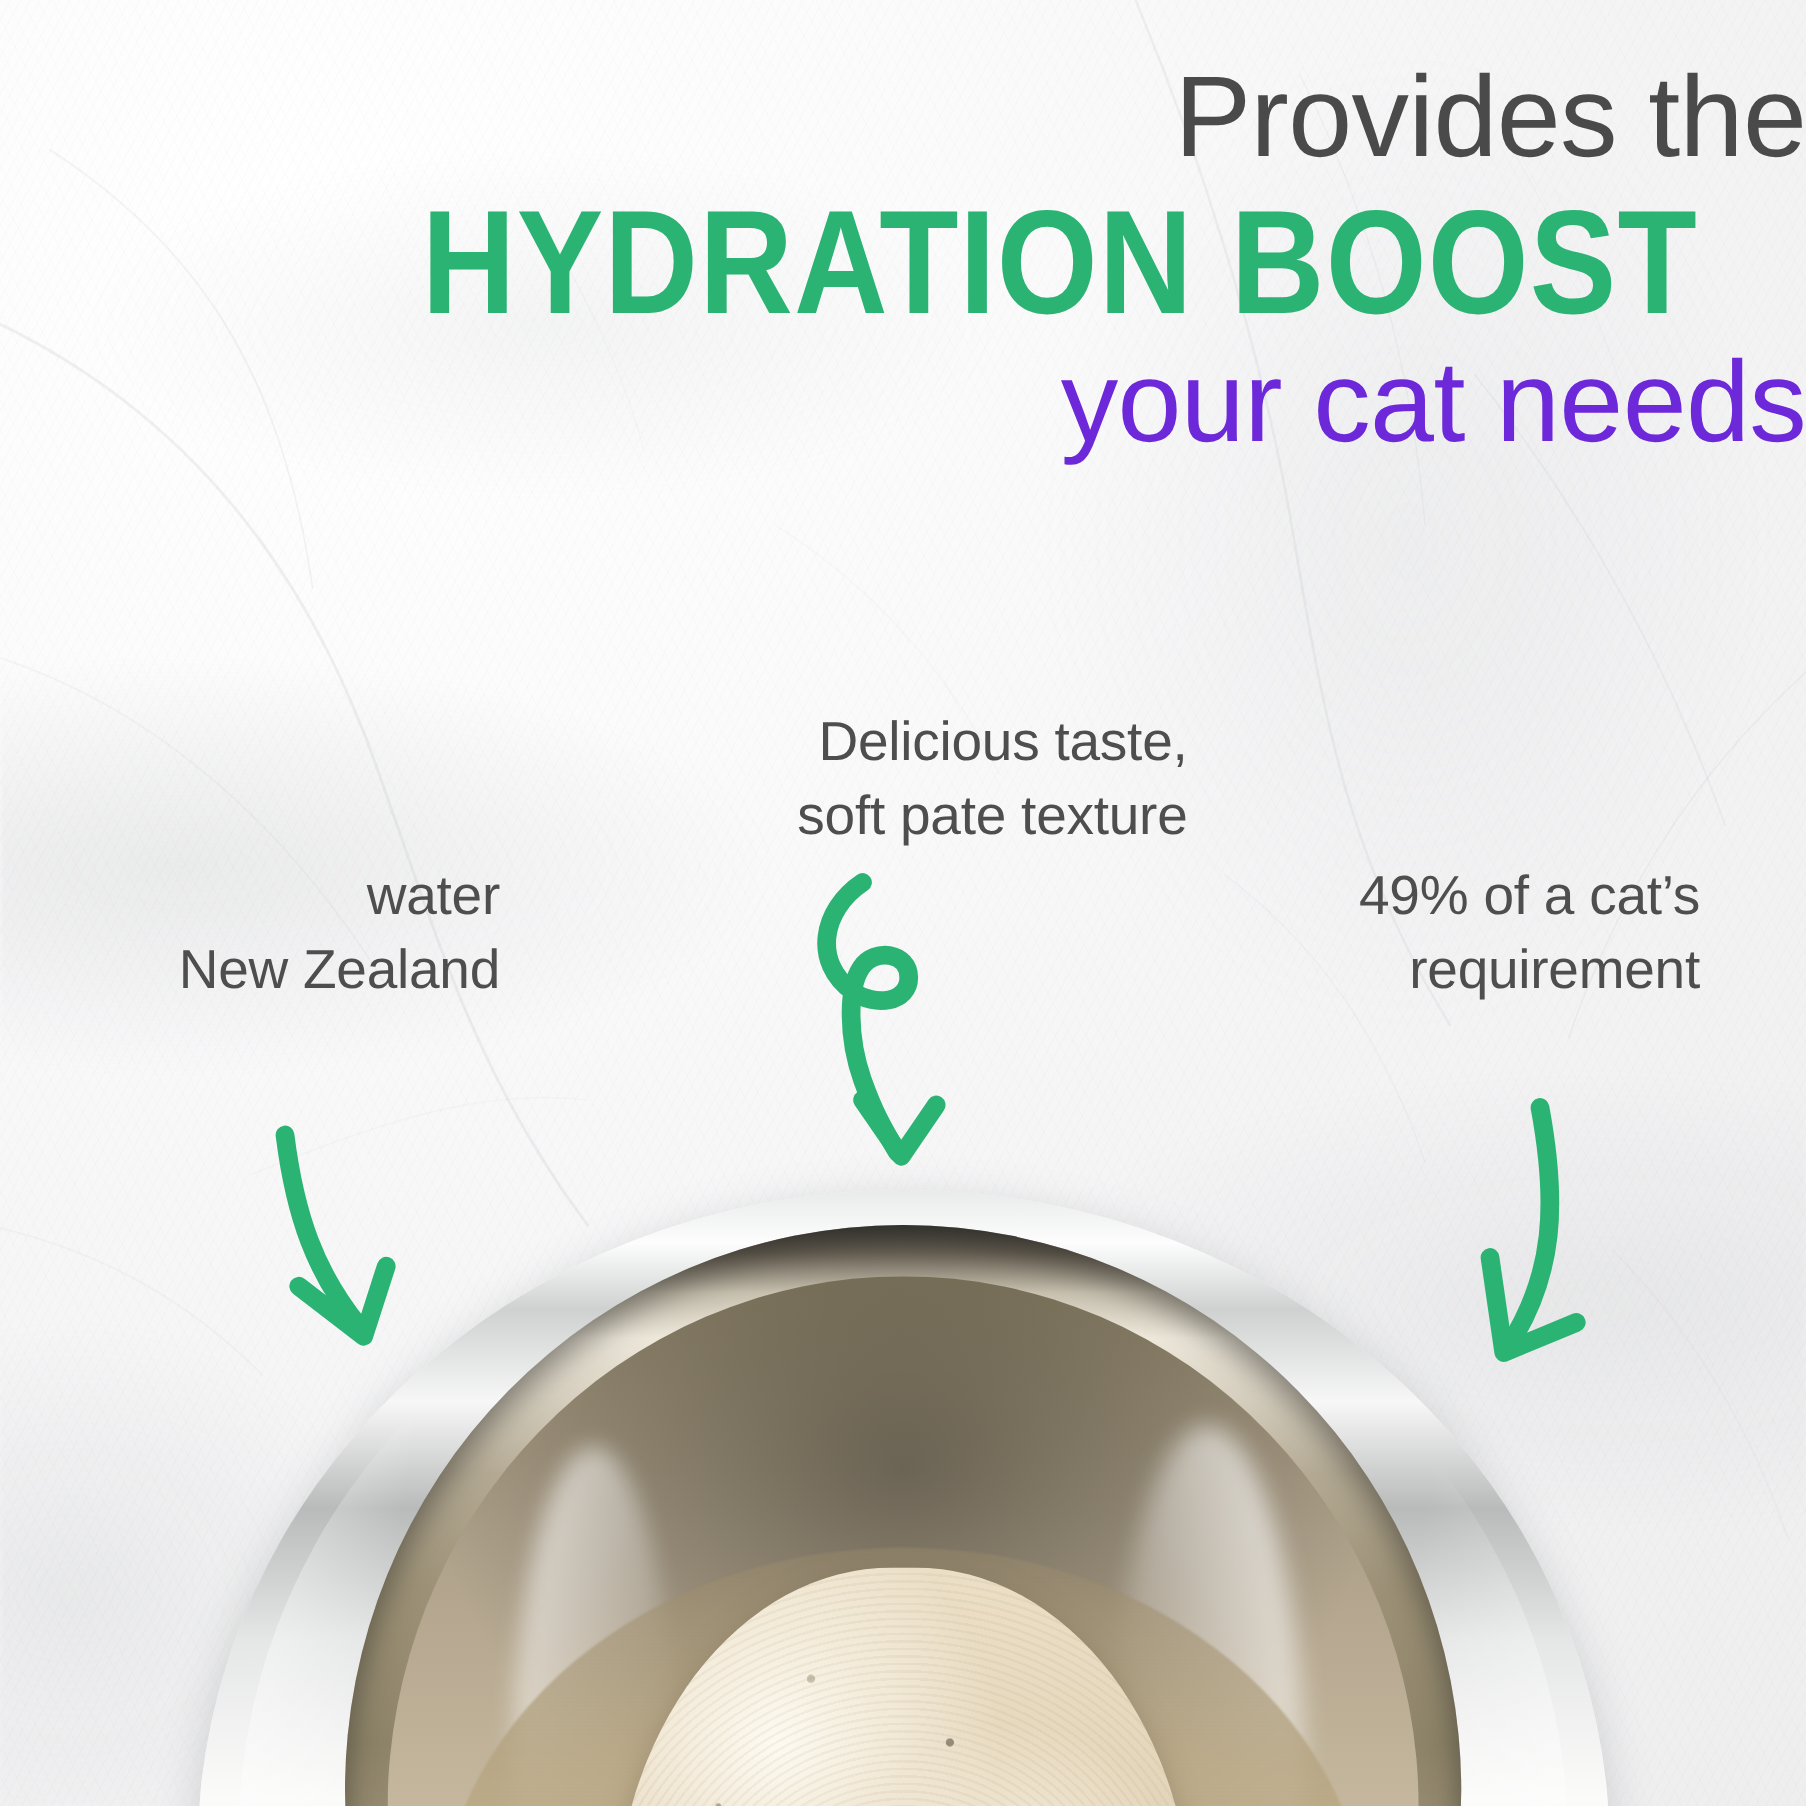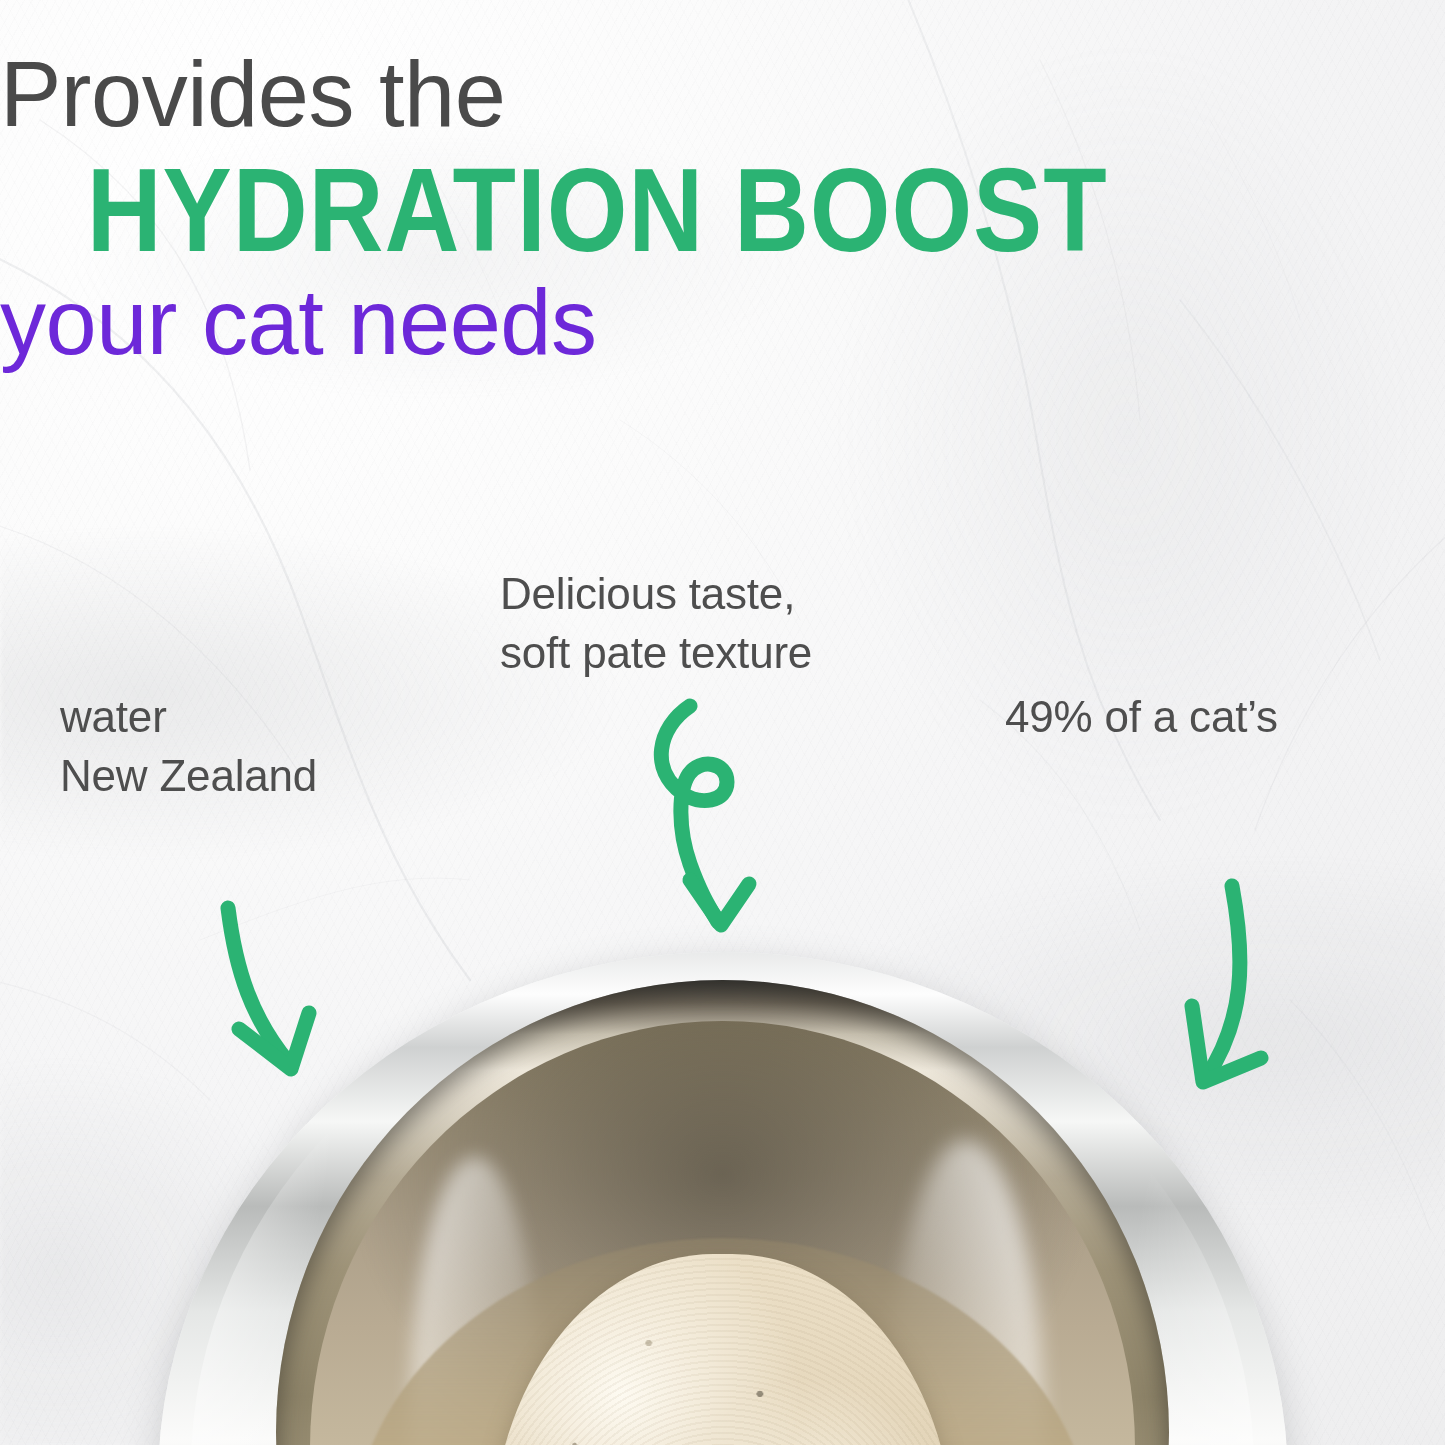--- a/index.html
+++ b/index.html
@@ -44,7 +44,7 @@
   }
 
   
-  .headline { position: absolute; left: 0; right: 0; top: 46px; text-align: left; }
+  .headline { position: absolute; left: 0; right: 0; top: 46px; text-align: right; }
   .hl-line1 {
     font-size: 92px;
     font-weight: 300;

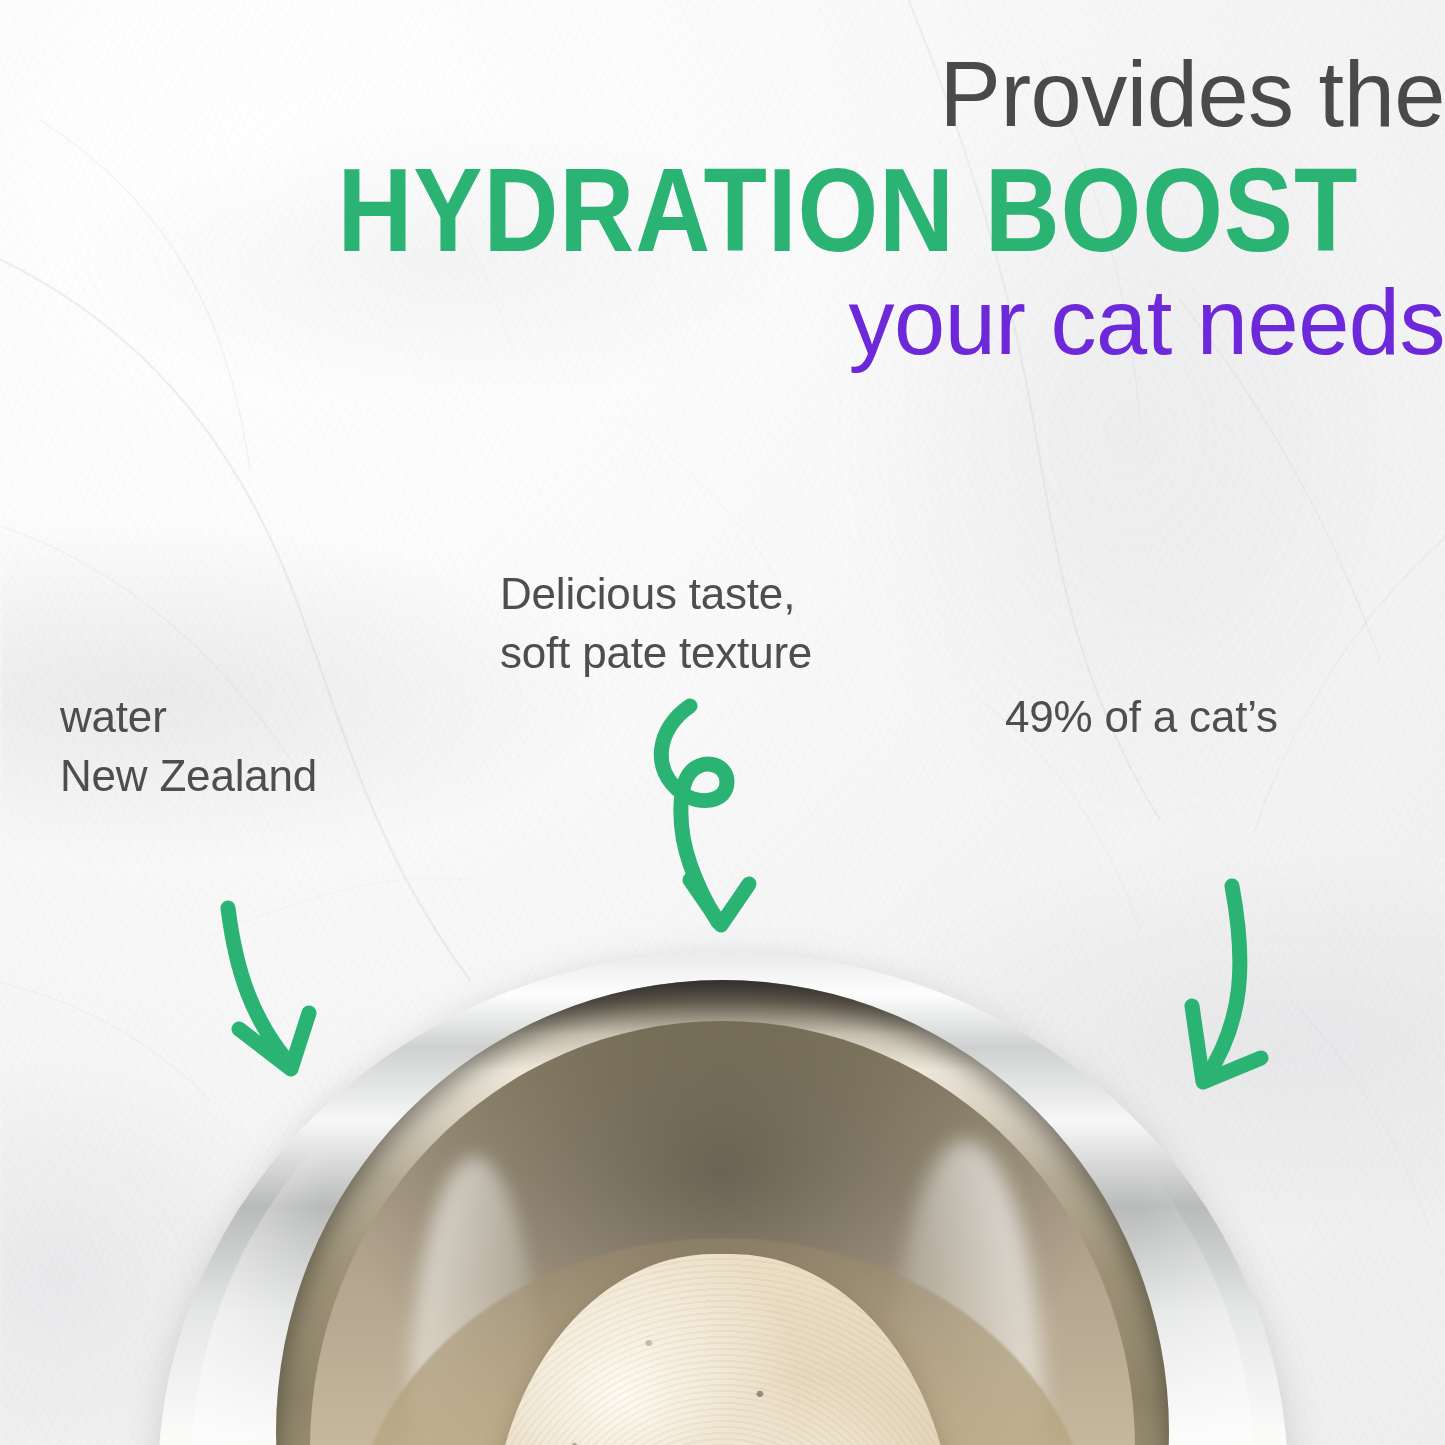--- a/index.html
+++ b/index.html
@@ -79,7 +79,7 @@
     font-weight: 300;
     font-size: 44px;
     line-height: 1.34;
-    text-align: left;
+    text-align: right;
     letter-spacing: -0.2px;
   }
   #callout-left   { left: 60px;  top: 688px; width: 340px; }

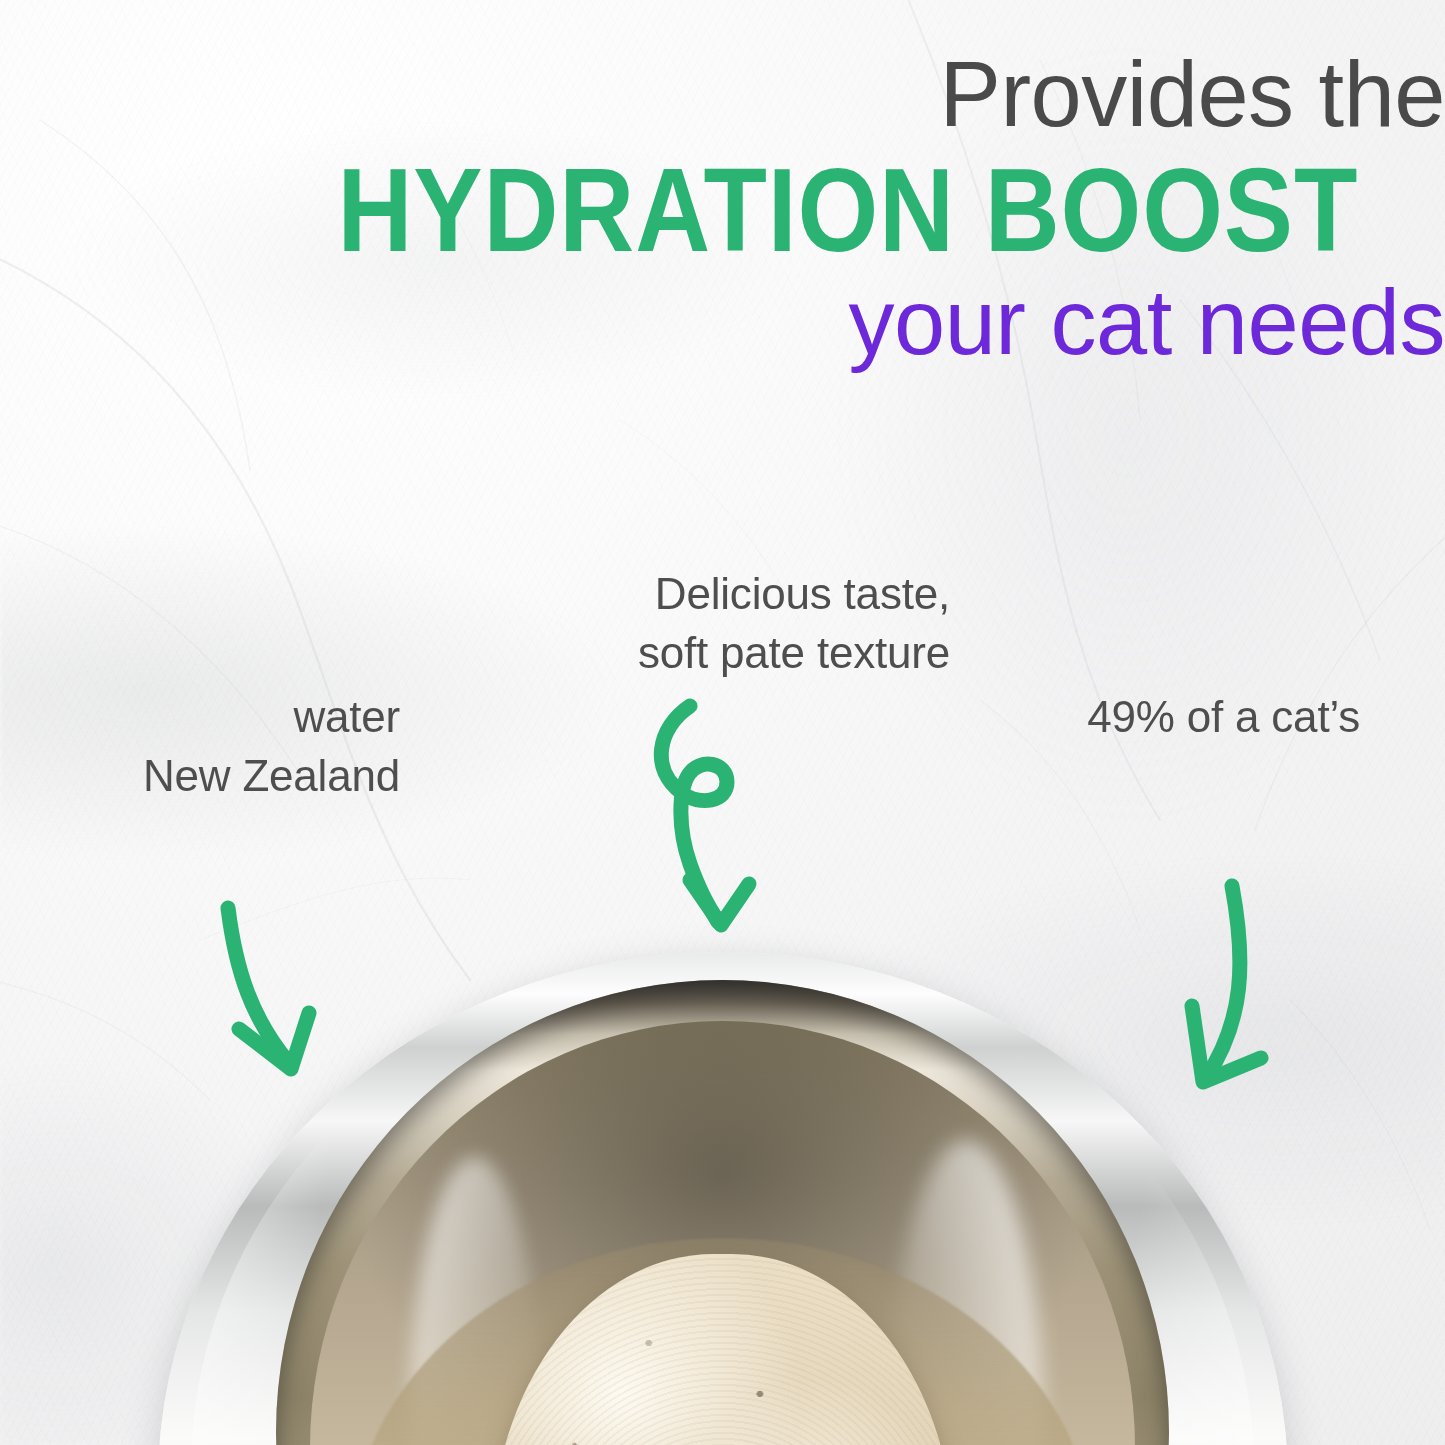--- a/index.html
+++ b/index.html
@@ -242,6 +242,7 @@
 
   <div class="callout" id="callout-right">
     <span class="ln">49% of a cat’s</span>
+    <span class="ln">requirement</span>
   </div>
 
   <div class="bowl-wrap">

